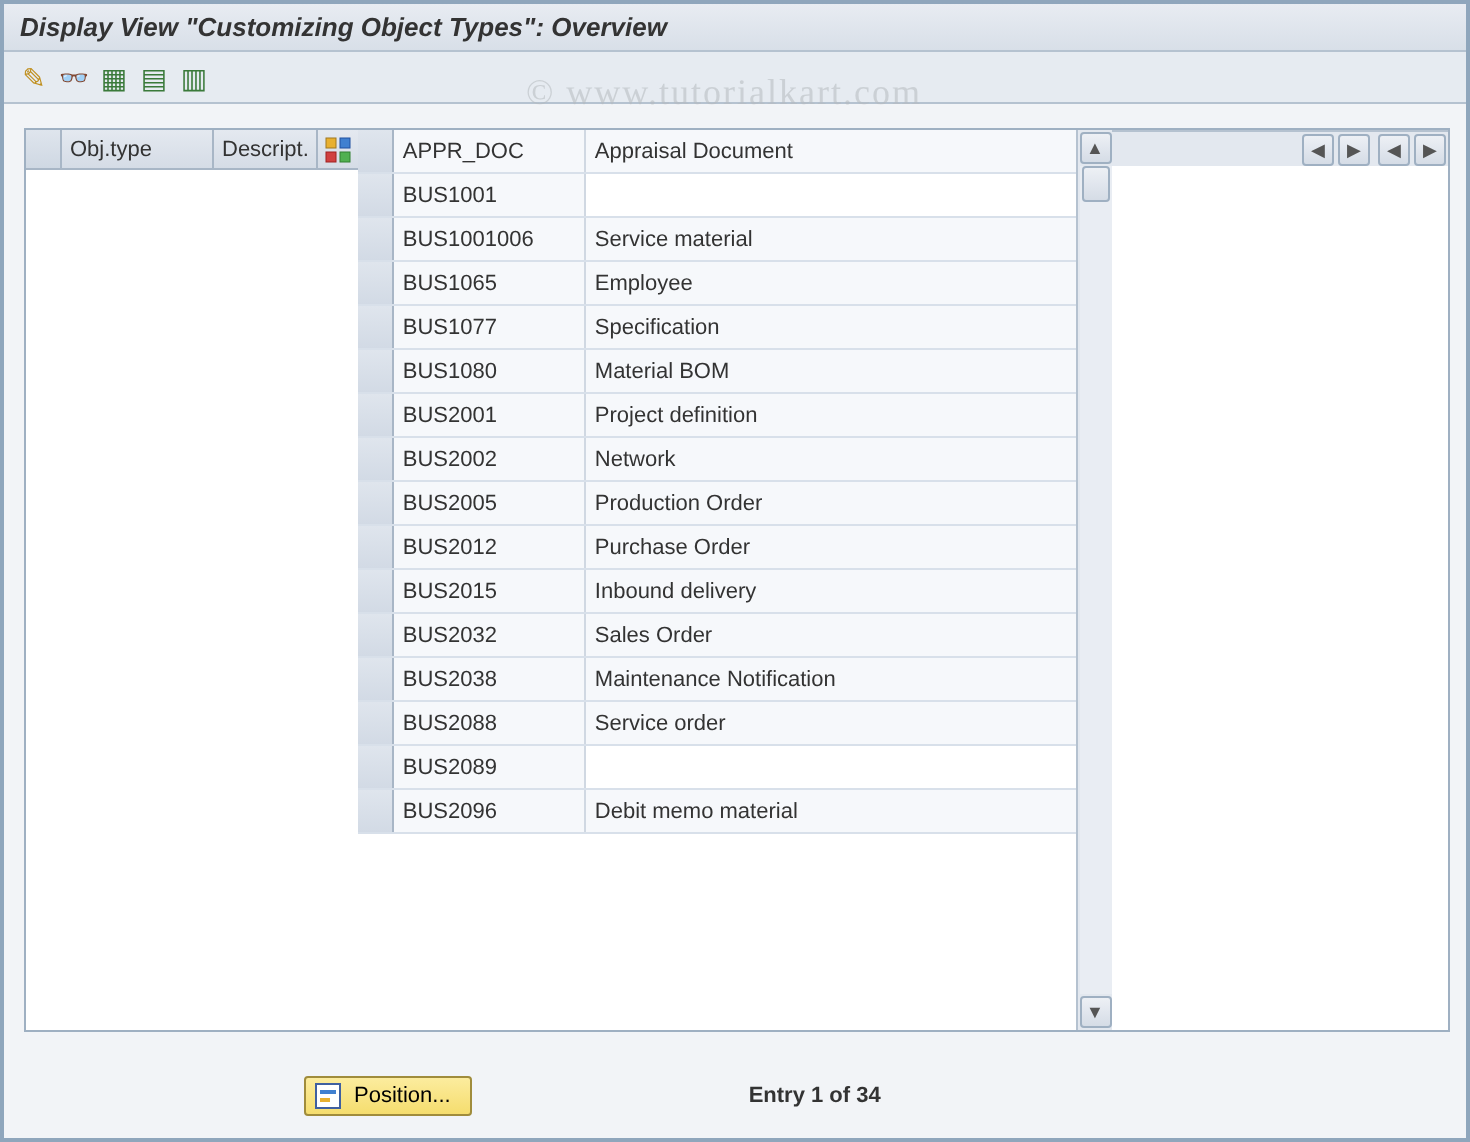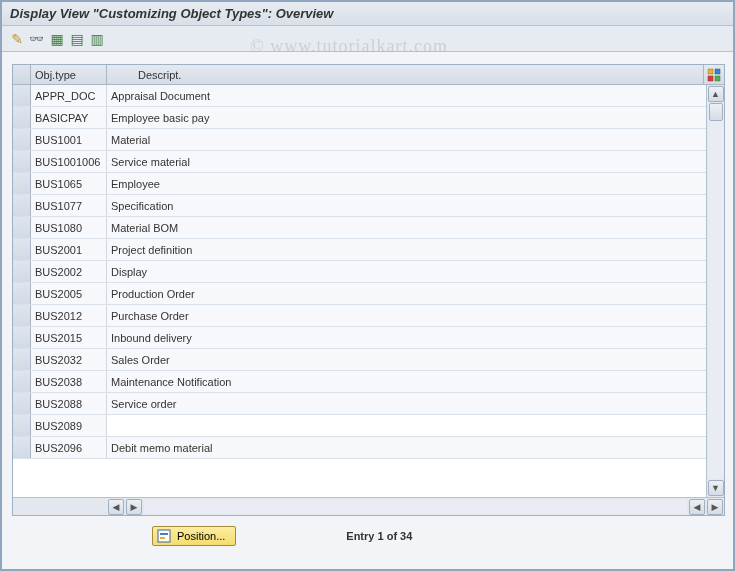--- a/index.html
+++ b/index.html
@@ -218,7 +218,7 @@
     .watermark {
       position: absolute;
       top: 36px;
-      left: 250px;
+      left: 263px;
       font-size: 18px;
       color: rgba(180, 185, 190, 0.55);
       letter-spacing: 1px;

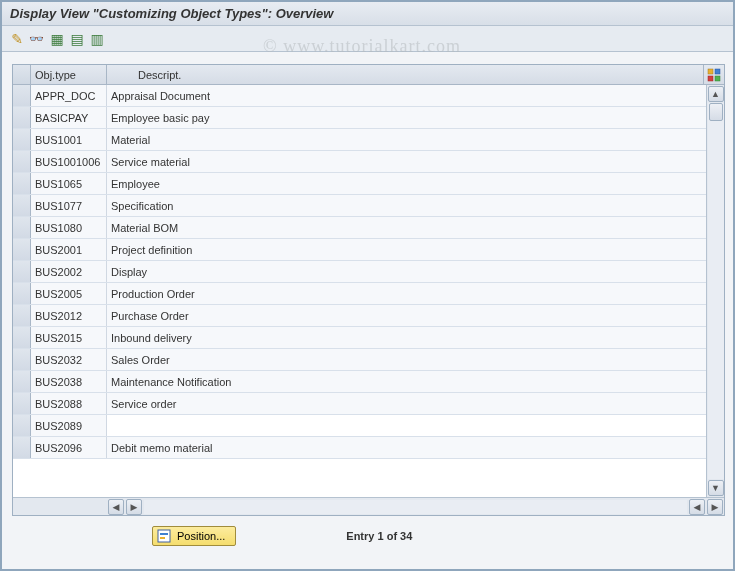--- a/index.html
+++ b/index.html
@@ -57,7 +57,7 @@
       width: 713px;
       height: 452px;
       display: flex;
-      flex-direction: column;
+      flex-direction: row;
       position: relative;
     }
     .table-header {

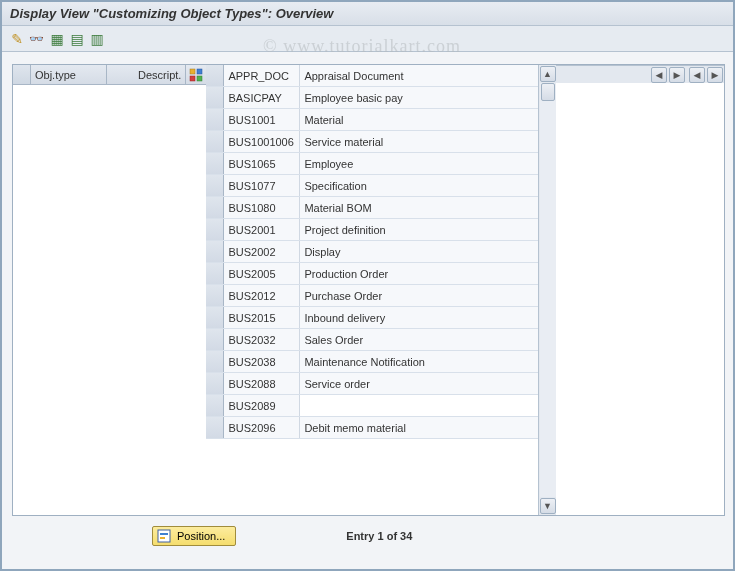--- a/index.html
+++ b/index.html
@@ -76,7 +76,7 @@
     }
     .th-sel { width: 18px; background: linear-gradient(#dfe5ed, #cfd8e3); }
     .th-type { width: 76px; }
-    .th-desc { flex: 1; margin-left: 27px; }
+    .th-desc { flex: 1; }
     .th-config {
       width: 20px;
       display: flex;

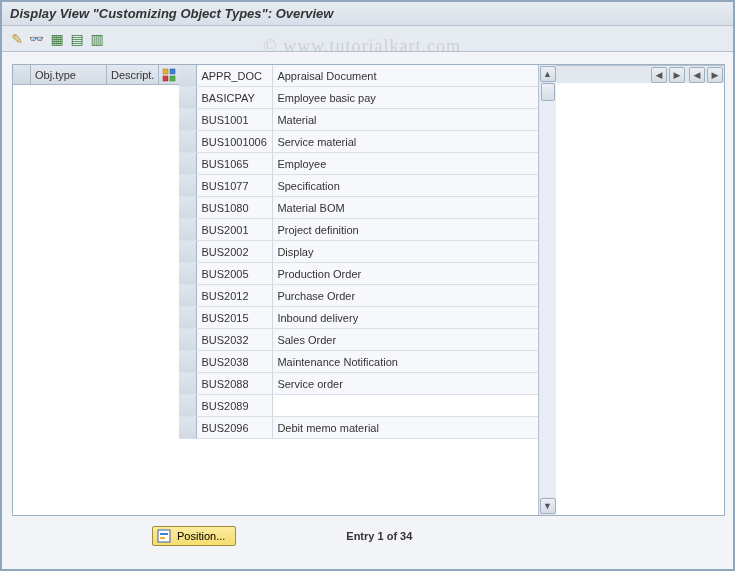--- a/index.html
+++ b/index.html
@@ -105,7 +105,7 @@
       cursor: pointer;
     }
     .cell-type {
-      width: 76px;
+      width: 96px;
       border-right: 1px solid #d0d8e2;
       padding: 2px 4px;
       font-size: 11px;

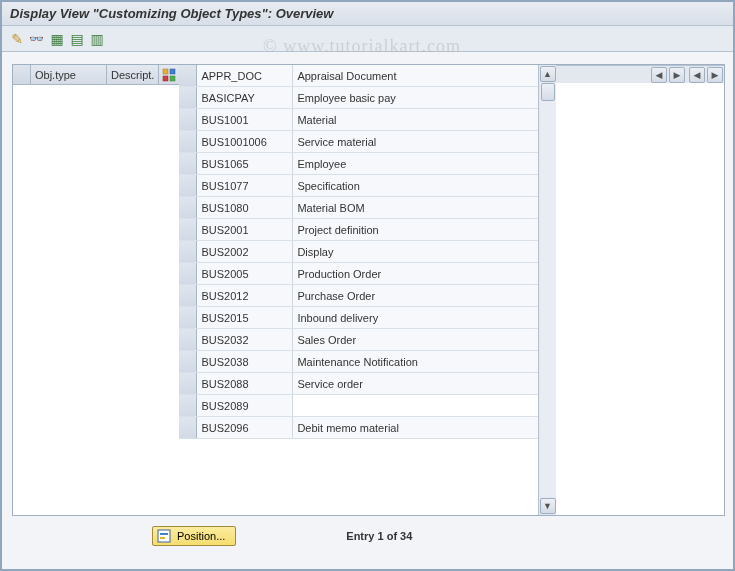--- a/index.html
+++ b/index.html
@@ -271,11 +271,6 @@
             </div>
             <div class="row">
               <div class="cell-sel"></div>
-              <div class="cell-type">BASICPAY</div>
-              <div class="cell-desc">Employee basic pay</div>
-            </div>
-            <div class="row">
-              <div class="cell-sel"></div>
               <div class="cell-type">BUS1001</div>
               <div class="cell-desc">Material</div>
             </div>

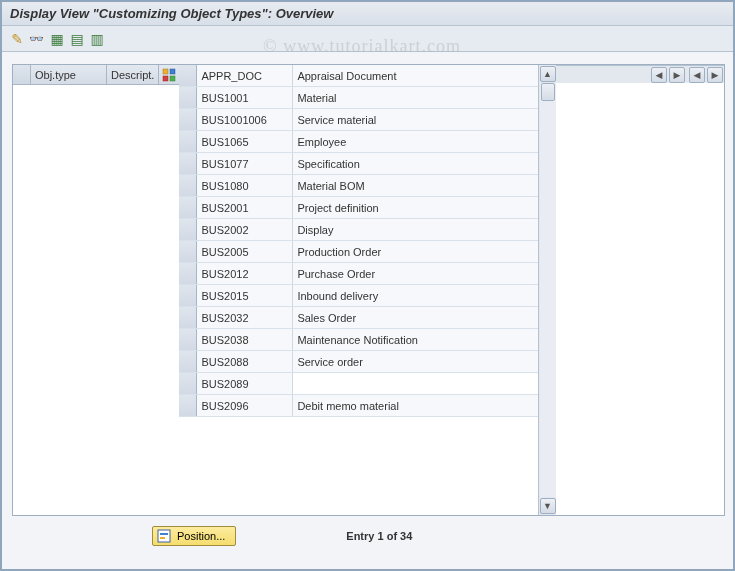--- a/index.html
+++ b/index.html
@@ -272,7 +272,6 @@
             <div class="row">
               <div class="cell-sel"></div>
               <div class="cell-type">BUS1001</div>
-              <div class="cell-desc">Material</div>
             </div>
             <div class="row">
               <div class="cell-sel"></div>

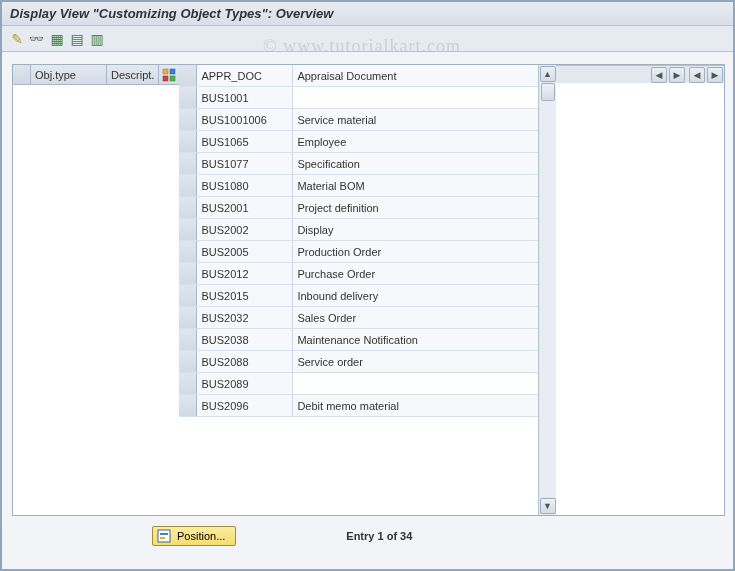--- a/index.html
+++ b/index.html
@@ -301,7 +301,7 @@
             <div class="row">
               <div class="cell-sel"></div>
               <div class="cell-type">BUS2002</div>
-              <div class="cell-desc">Display</div>
+              <div class="cell-desc">Network</div>
             </div>
             <div class="row">
               <div class="cell-sel"></div>

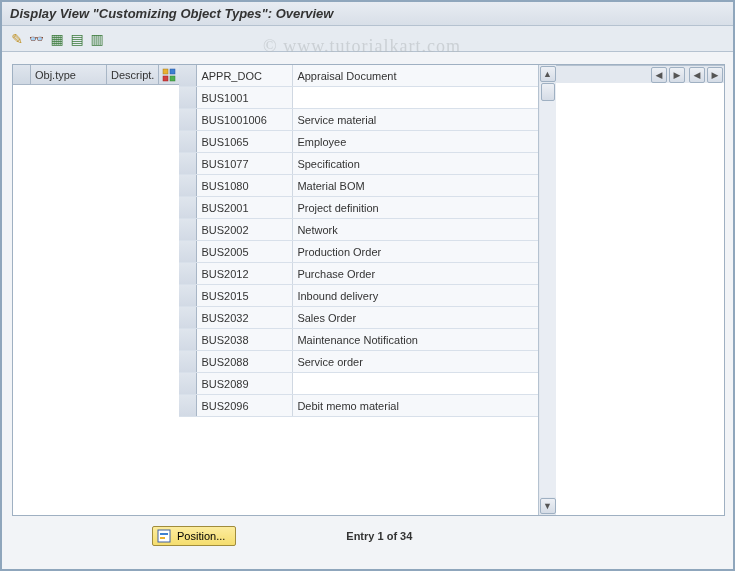--- a/index.html
+++ b/index.html
@@ -187,8 +187,9 @@
     .footer {
       display: flex;
       align-items: center;
-      margin-top: 10px;
+      margin-top: 22px;
       padding-left: 140px;
+      gap: 28px;
     }
     .position-btn {
       background: linear-gradient(#fcec9e, #f5dd6e);

